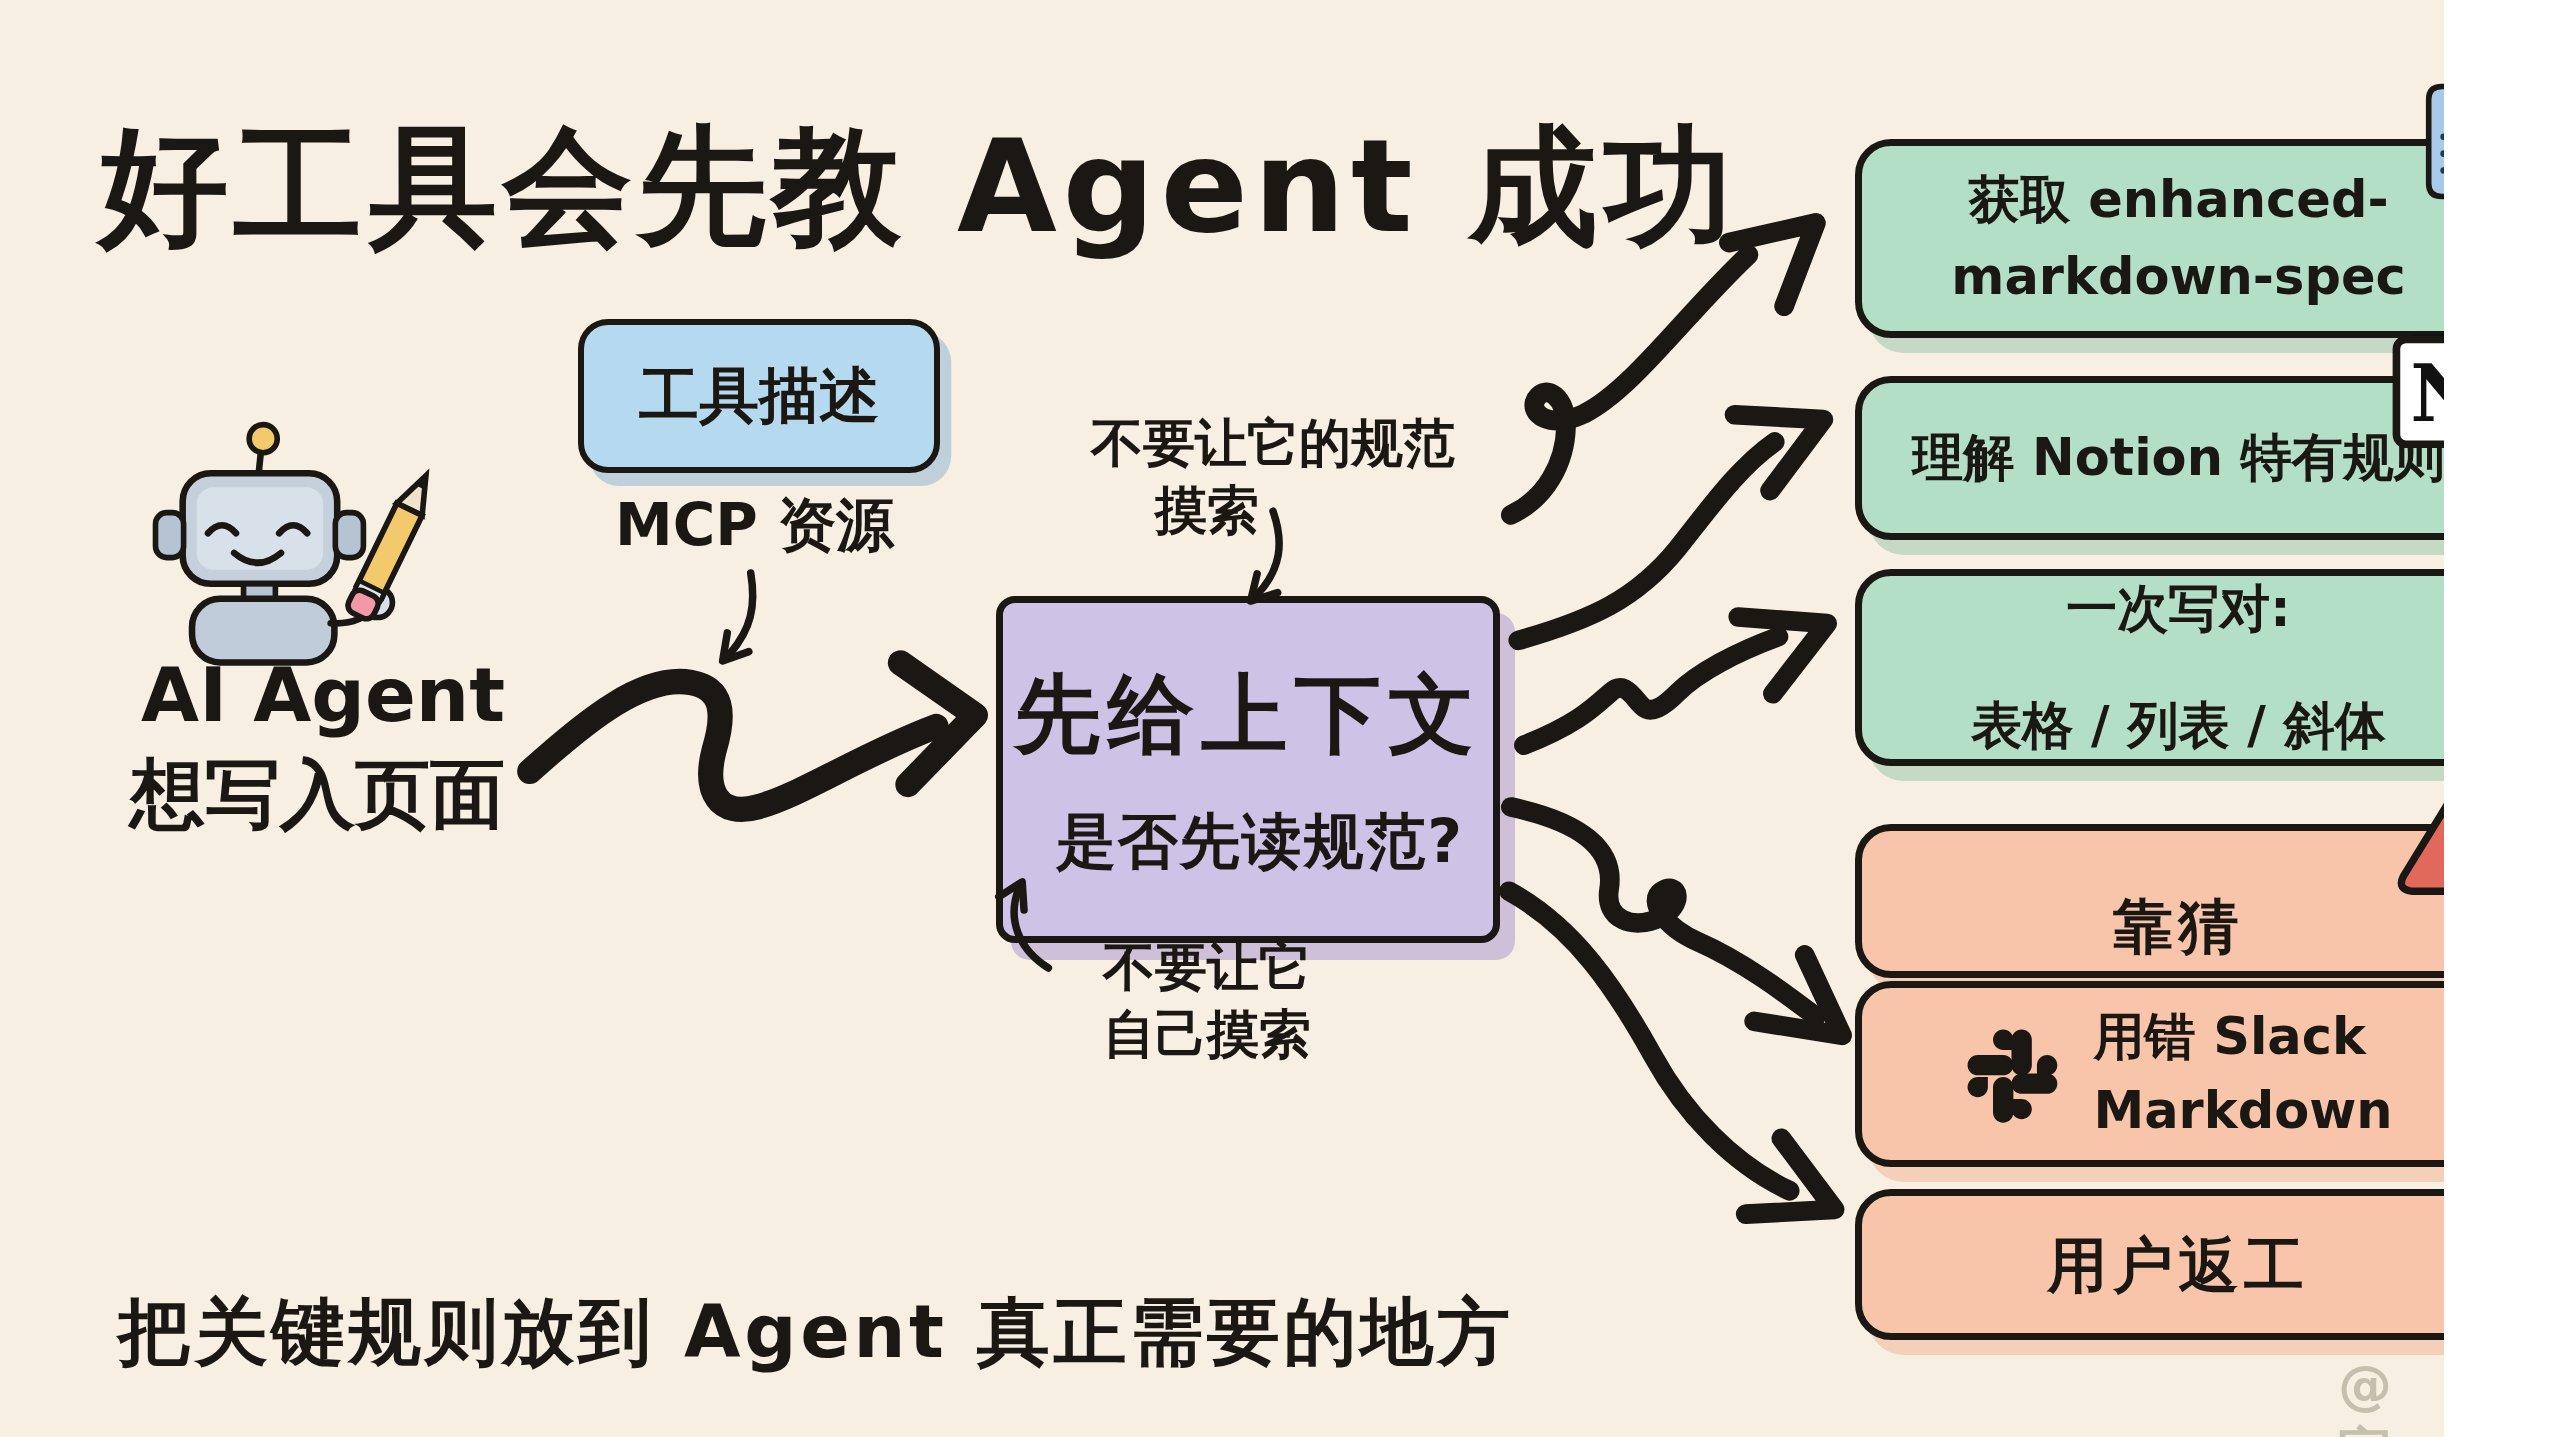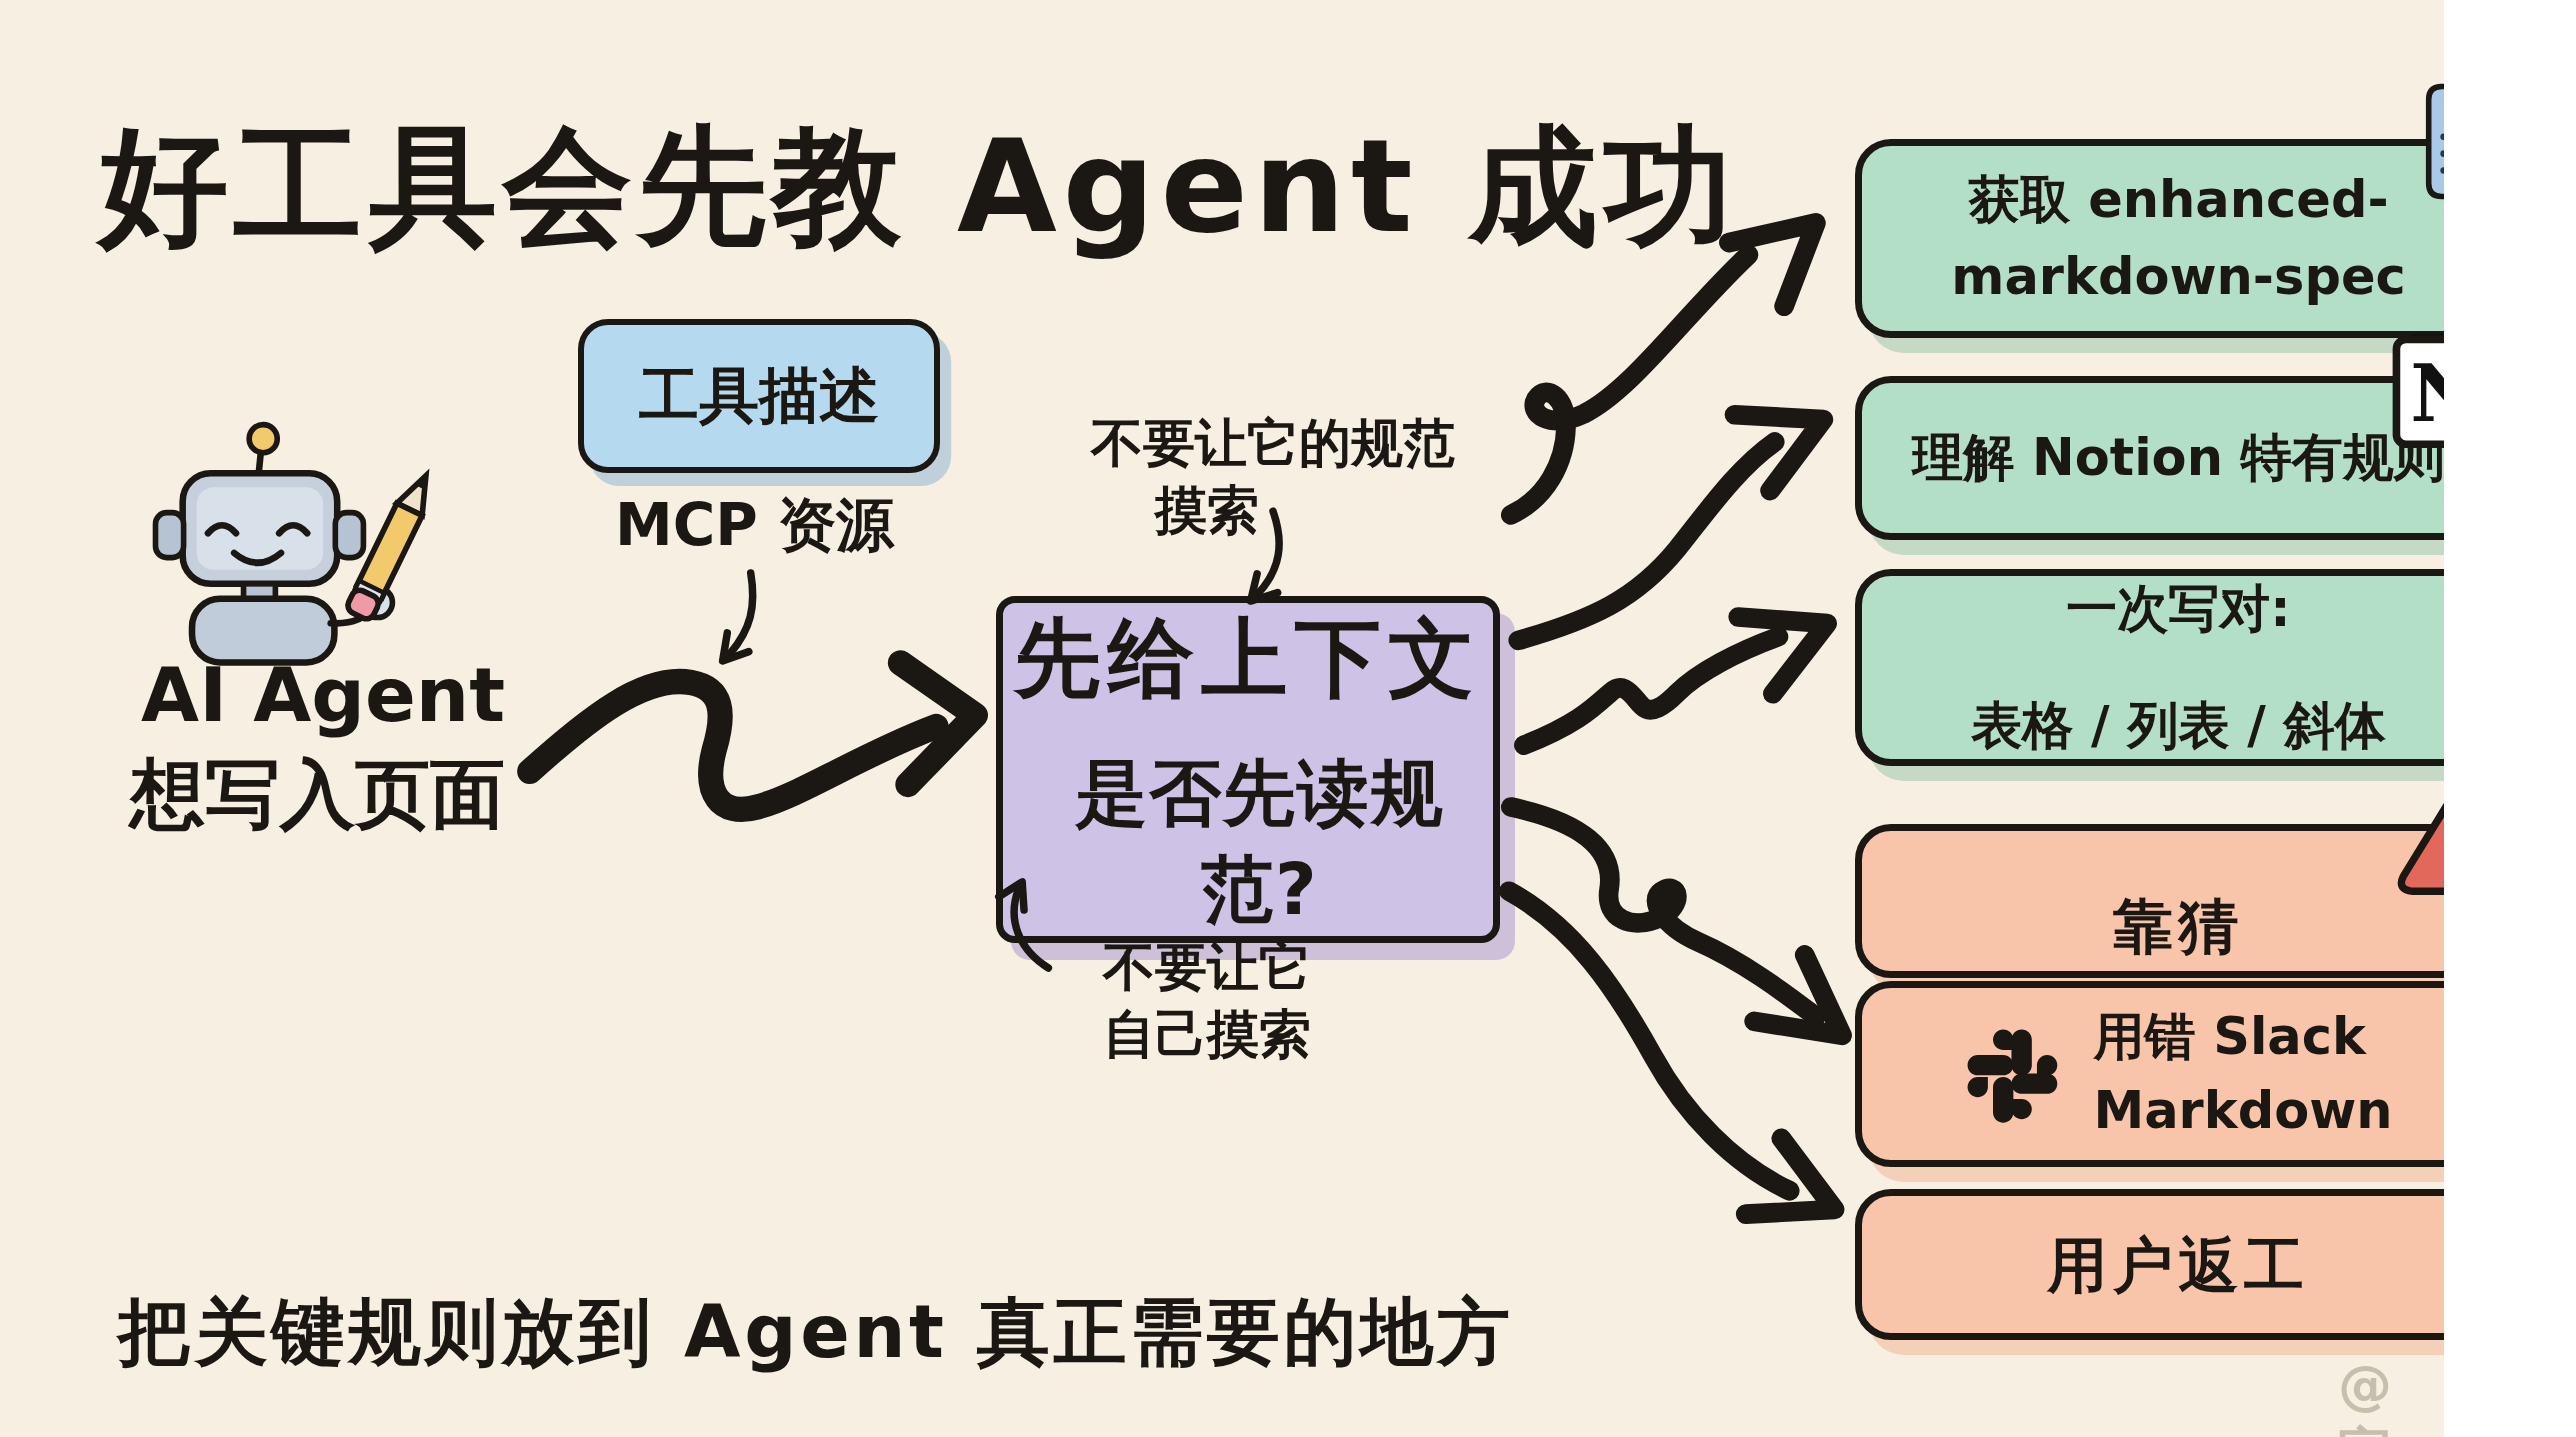--- a/index.html
+++ b/index.html
@@ -24,7 +24,7 @@
   .context-box{left:996px;top:596px;width:490px;height:333px;border-radius:19px;
     background:var(--purple-box);box-shadow:15px 17px 0 rgba(165,145,205,.5);gap:28px;}
   .context-line1{font-size:86px;letter-spacing:7.5px;}
-  .context-line2{font-size:72px;letter-spacing:1.9px;margin-left:24px;}
+  .context-line2{font-size:60px;letter-spacing:1.9px;margin-left:24px;}
   .note{position:absolute;text-align:center;font-size:52px;line-height:1.28;}
   .note-top{left:1039px;top:410px;width:468px;}
   .note-top .shift{display:block;transform:translateX(-66px);}

